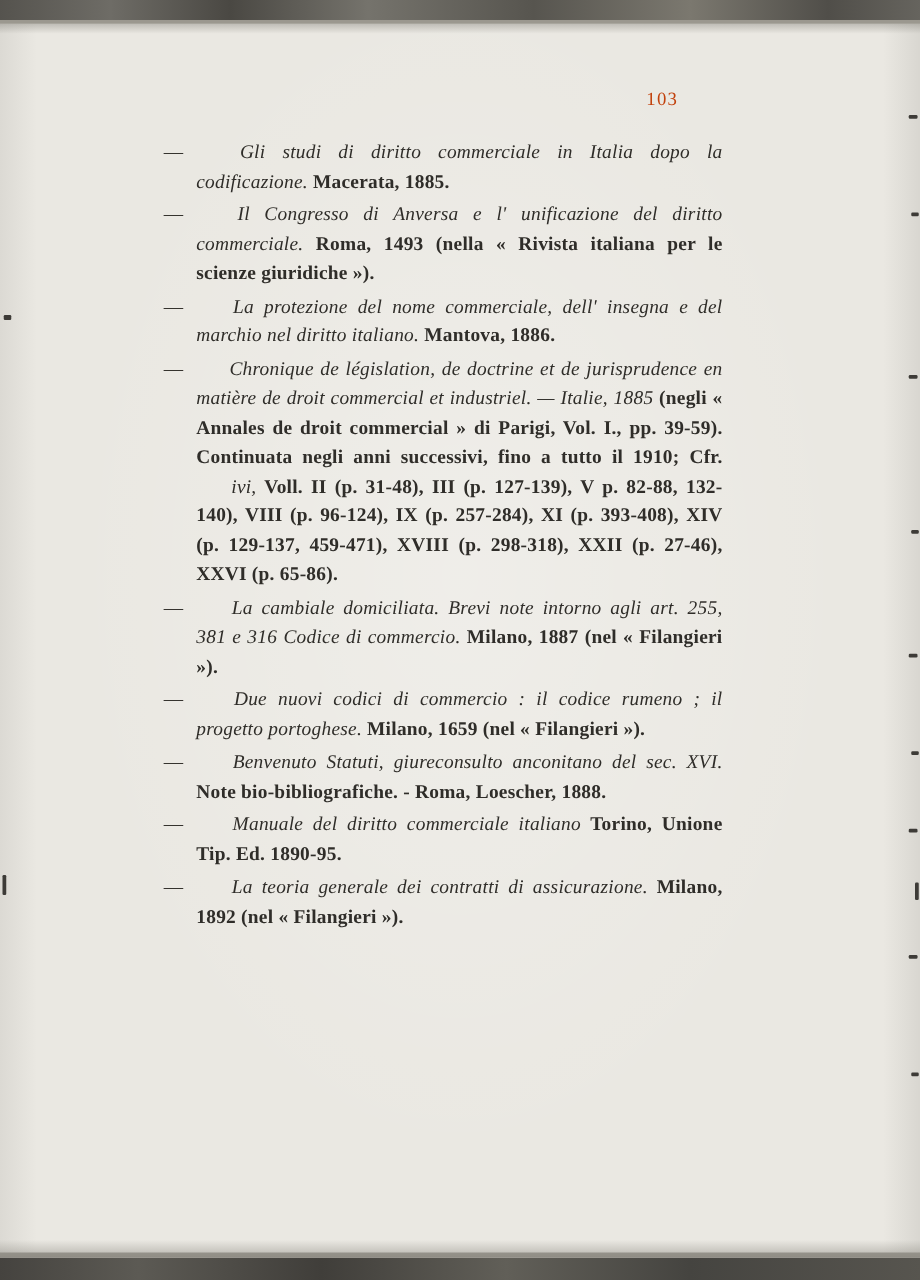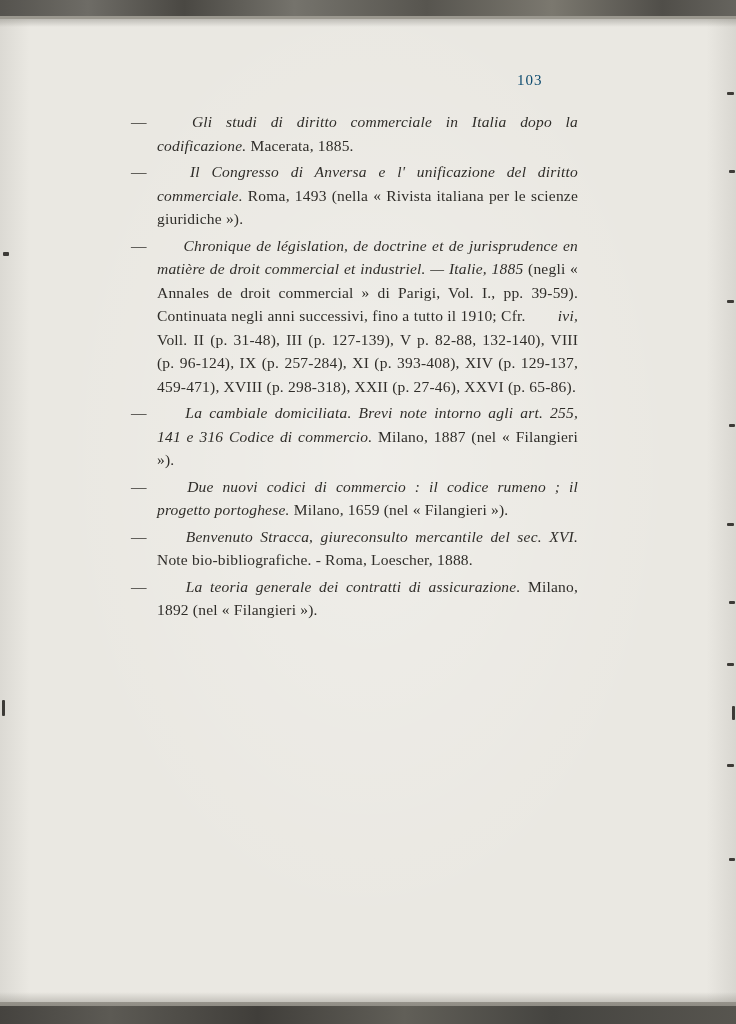--- a/index.html
+++ b/index.html
@@ -57,7 +57,7 @@
     left: 517px;
     font-size: 15px;
     letter-spacing: 1px;
-    color: #0c4a6e;
+    color: #c2410c;
   }
   .bib-list {
     position: absolute;

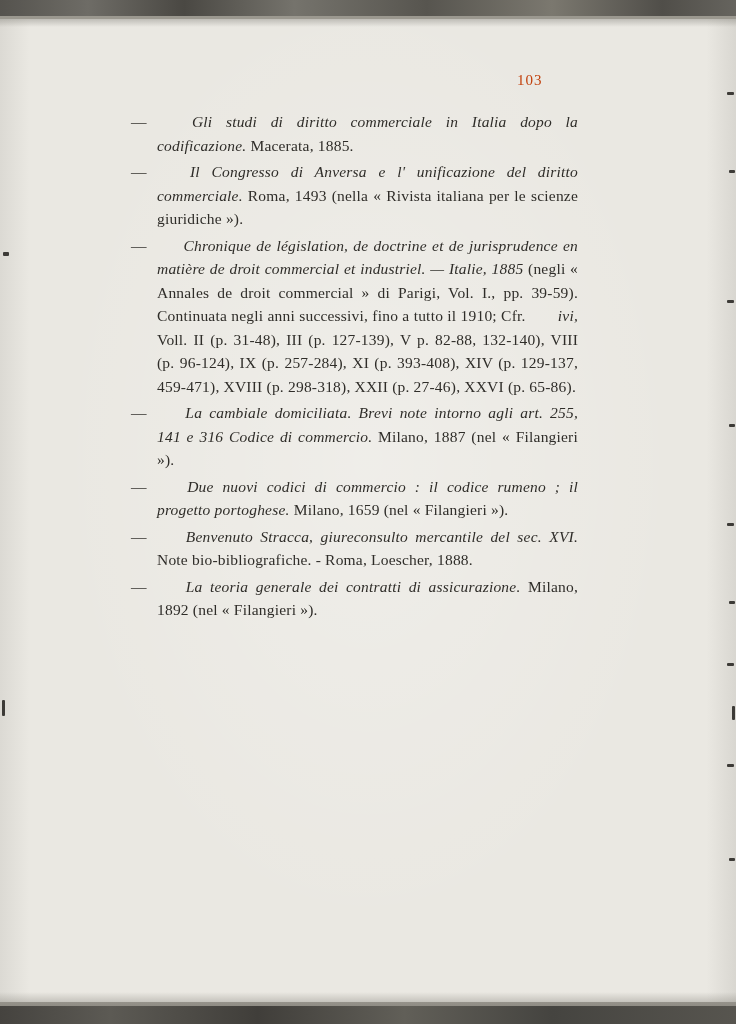--- a/index.html
+++ b/index.html
@@ -83,6 +83,7 @@
   }
   .entry .rm {
     font-style: normal;
+    font-weight: bold;
   }
 </style>
 </head>

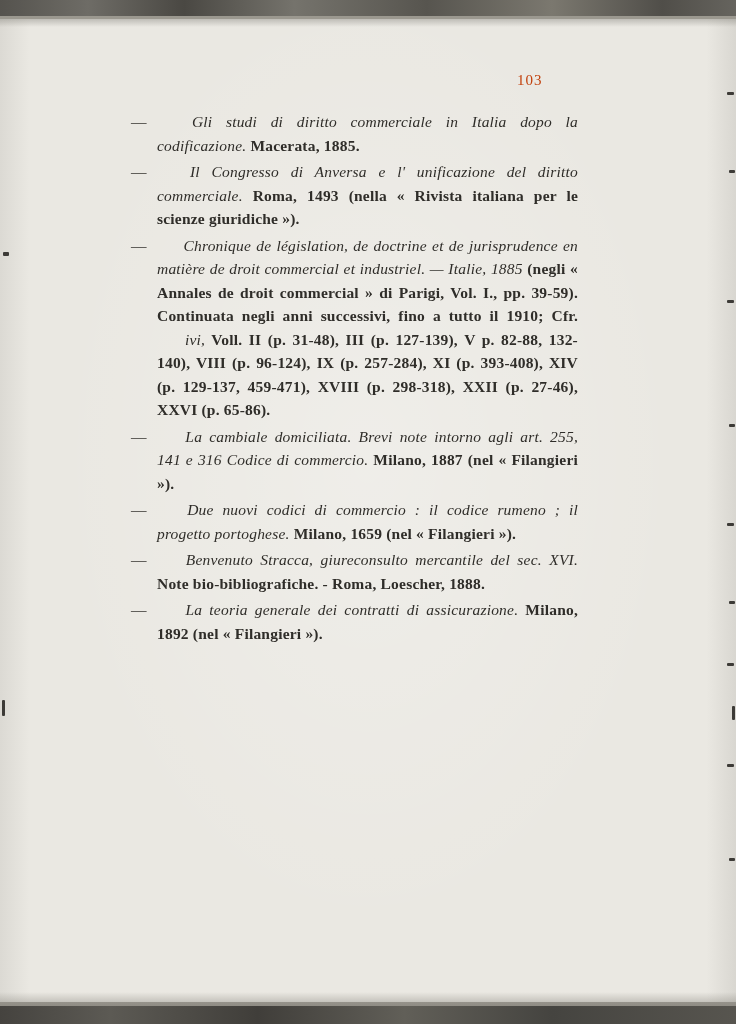--- a/index.html
+++ b/index.html
@@ -114,6 +114,7 @@
 <div class="bib-list">
     <div class="entry"><span class="dash">— </span><span class="it">Gli studi di diritto commerciale in Italia dopo la codificazione.</span><span class="rm"> Macerata, 1885.</span></div>
     <div class="entry"><span class="dash">— </span><span class="it">Il Congresso di Anversa e l' unificazione del diritto commerciale.</span><span class="rm"> Roma, 1493 (nella « Rivista italiana per le scienze giuridiche »).</span></div>
+    <div class="entry"><span class="dash">— </span><span class="it">La protezione del nome commerciale, dell' insegna e del marchio nel diritto italiano.</span><span class="rm"> Mantova, 1886.</span></div>
     <div class="entry"><span class="dash">— </span><span class="it">Chronique de législation, de doctrine et de jurisprudence en matière de droit commercial et industriel. — Italie, 1885</span><span class="rm"> (negli « Annales de droit commercial » di Parigi, Vol. I., pp. 39-59). Continuata negli anni successivi, fino a tutto il 1910; Cfr. </span><span class="it">ivi,</span><span class="rm"> Voll. II (p. 31-48), III (p. 127-139), V p. 82-88, 132-140), VIII (p. 96-124), IX (p. 257-284), XI (p. 393-408), XIV (p. 129-137, 459-471), XVIII (p. 298-318), XXII (p. 27-46), XXVI (p. 65-86).</span></div>
     <div class="entry"><span class="dash">— </span><span class="it">La cambiale domiciliata. Brevi note intorno agli art. 255, 141 e 316 Codice di commercio.</span><span class="rm"> Milano, 1887 (nel « Filangieri »).</span></div>
     <div class="entry"><span class="dash">— </span><span class="it">Due nuovi codici di commercio : il codice rumeno ; il progetto portoghese.</span><span class="rm"> Milano, 1659 (nel « Filangieri »).</span></div>

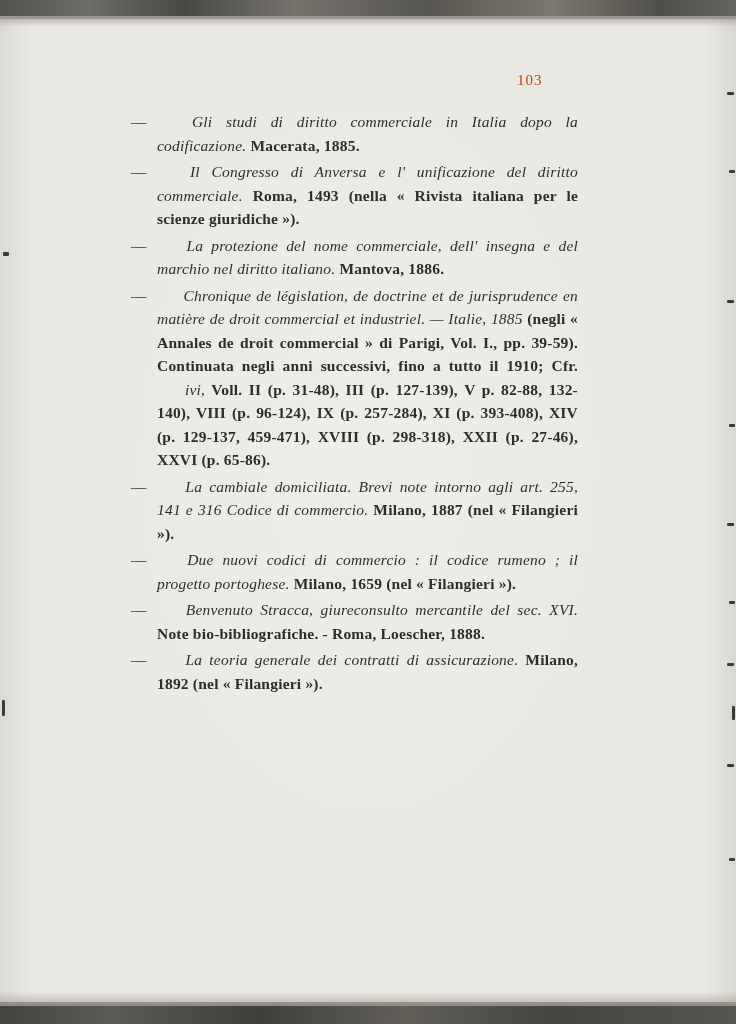--- a/index.html
+++ b/index.html
@@ -116,7 +116,7 @@
     <div class="entry"><span class="dash">— </span><span class="it">Il Congresso di Anversa e l' unificazione del diritto commerciale.</span><span class="rm"> Roma, 1493 (nella « Rivista italiana per le scienze giuridiche »).</span></div>
     <div class="entry"><span class="dash">— </span><span class="it">La protezione del nome commerciale, dell' insegna e del marchio nel diritto italiano.</span><span class="rm"> Mantova, 1886.</span></div>
     <div class="entry"><span class="dash">— </span><span class="it">Chronique de législation, de doctrine et de jurisprudence en matière de droit commercial et industriel. — Italie, 1885</span><span class="rm"> (negli « Annales de droit commercial » di Parigi, Vol. I., pp. 39-59). Continuata negli anni successivi, fino a tutto il 1910; Cfr. </span><span class="it">ivi,</span><span class="rm"> Voll. II (p. 31-48), III (p. 127-139), V p. 82-88, 132-140), VIII (p. 96-124), IX (p. 257-284), XI (p. 393-408), XIV (p. 129-137, 459-471), XVIII (p. 298-318), XXII (p. 27-46), XXVI (p. 65-86).</span></div>
-    <div class="entry"><span class="dash">— </span><span class="it">La cambiale domiciliata. Brevi note intorno agli art. 255, 141 e 316 Codice di commercio.</span><span class="rm"> Milano, 1887 (nel « Filangieri »).</span></div>
+    <div class="entry"><span class="dash">— </span><span class="it">La cambiale domiciliata. Brevi note intorno agli art. 255, 381 e 316 Codice di commercio.</span><span class="rm"> Milano, 1887 (nel « Filangieri »).</span></div>
     <div class="entry"><span class="dash">— </span><span class="it">Due nuovi codici di commercio : il codice rumeno ; il progetto portoghese.</span><span class="rm"> Milano, 1659 (nel « Filangieri »).</span></div>
     <div class="entry"><span class="dash">— </span><span class="it">Benvenuto Stracca, giureconsulto mercantile del sec. XVI.</span><span class="rm"> Note bio-bibliografiche. - Roma, Loescher, 1888.</span></div>
     <div class="entry"><span class="dash">— </span><span class="it">La teoria generale dei contratti di assicurazione.</span><span class="rm"> Milano, 1892 (nel « Filangieri »).</span></div>

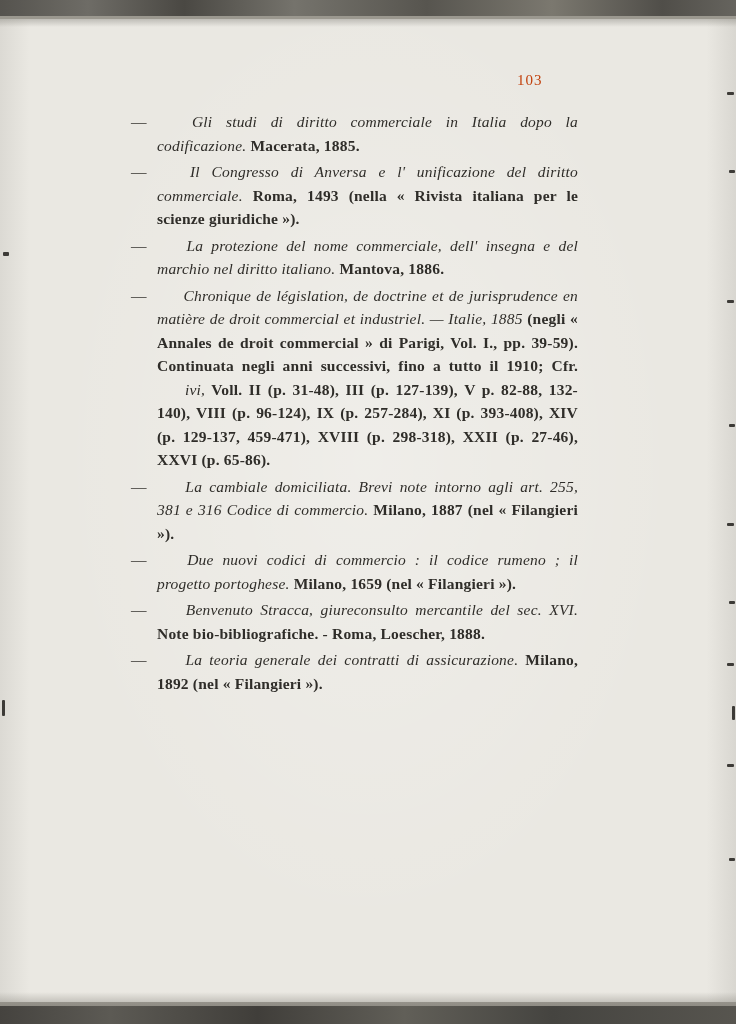--- a/index.html
+++ b/index.html
@@ -118,7 +118,7 @@
     <div class="entry"><span class="dash">— </span><span class="it">Chronique de législation, de doctrine et de jurisprudence en matière de droit commercial et industriel. — Italie, 1885</span><span class="rm"> (negli « Annales de droit commercial » di Parigi, Vol. I., pp. 39-59). Continuata negli anni successivi, fino a tutto il 1910; Cfr. </span><span class="it">ivi,</span><span class="rm"> Voll. II (p. 31-48), III (p. 127-139), V p. 82-88, 132-140), VIII (p. 96-124), IX (p. 257-284), XI (p. 393-408), XIV (p. 129-137, 459-471), XVIII (p. 298-318), XXII (p. 27-46), XXVI (p. 65-86).</span></div>
     <div class="entry"><span class="dash">— </span><span class="it">La cambiale domiciliata. Brevi note intorno agli art. 255, 381 e 316 Codice di commercio.</span><span class="rm"> Milano, 1887 (nel « Filangieri »).</span></div>
     <div class="entry"><span class="dash">— </span><span class="it">Due nuovi codici di commercio : il codice rumeno ; il progetto portoghese.</span><span class="rm"> Milano, 1659 (nel « Filangieri »).</span></div>
-    <div class="entry"><span class="dash">— </span><span class="it">Benvenuto Stracca, giureconsulto mercantile del sec. XVI.</span><span class="rm"> Note bio-bibliografiche. - Roma, Loescher, 1888.</span></div>
+    <div class="entry"><span class="dash">— </span><span class="it">Benvenuto Statuti, giureconsulto anconitano del sec. XVI.</span><span class="rm"> Note bio-bibliografiche. - Roma, Loescher, 1888.</span></div>
     <div class="entry"><span class="dash">— </span><span class="it">La teoria generale dei contratti di assicurazione.</span><span class="rm"> Milano, 1892 (nel « Filangieri »).</span></div>
   </div>
 

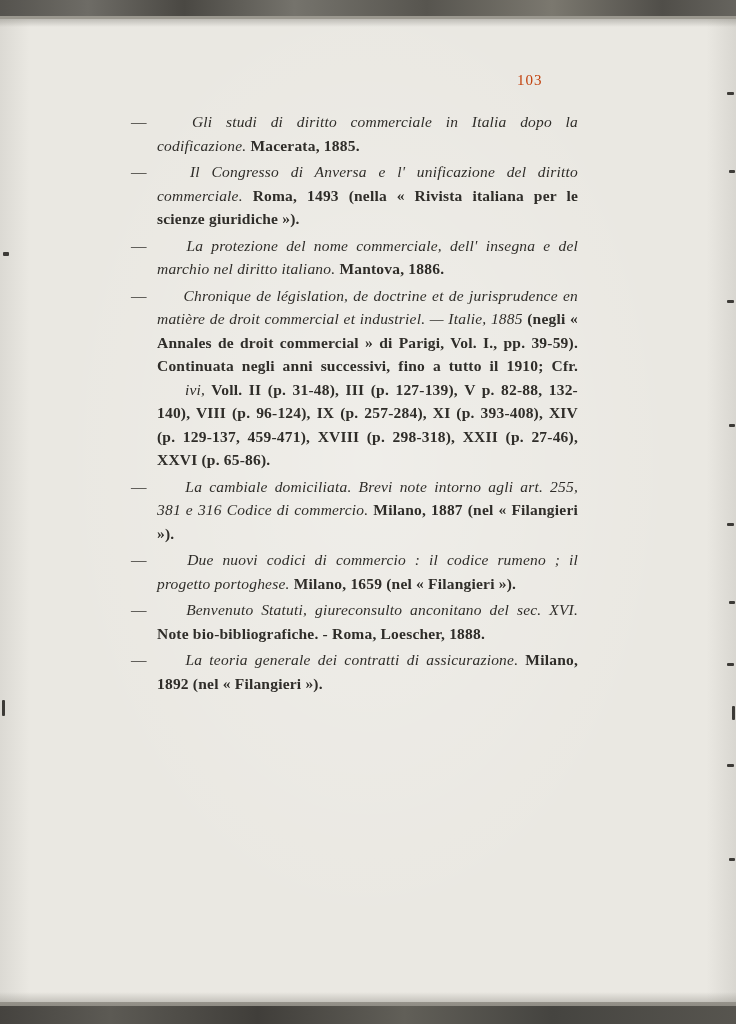--- a/index.html
+++ b/index.html
@@ -119,6 +119,7 @@
     <div class="entry"><span class="dash">— </span><span class="it">La cambiale domiciliata. Brevi note intorno agli art. 255, 381 e 316 Codice di commercio.</span><span class="rm"> Milano, 1887 (nel « Filangieri »).</span></div>
     <div class="entry"><span class="dash">— </span><span class="it">Due nuovi codici di commercio : il codice rumeno ; il progetto portoghese.</span><span class="rm"> Milano, 1659 (nel « Filangieri »).</span></div>
     <div class="entry"><span class="dash">— </span><span class="it">Benvenuto Statuti, giureconsulto anconitano del sec. XVI.</span><span class="rm"> Note bio-bibliografiche. - Roma, Loescher, 1888.</span></div>
+    <div class="entry"><span class="dash">— </span><span class="it">Manuale del diritto commerciale italiano</span><span class="rm"> Torino, Unione Tip. Ed. 1890-95.</span></div>
     <div class="entry"><span class="dash">— </span><span class="it">La teoria generale dei contratti di assicurazione.</span><span class="rm"> Milano, 1892 (nel « Filangieri »).</span></div>
   </div>
 

